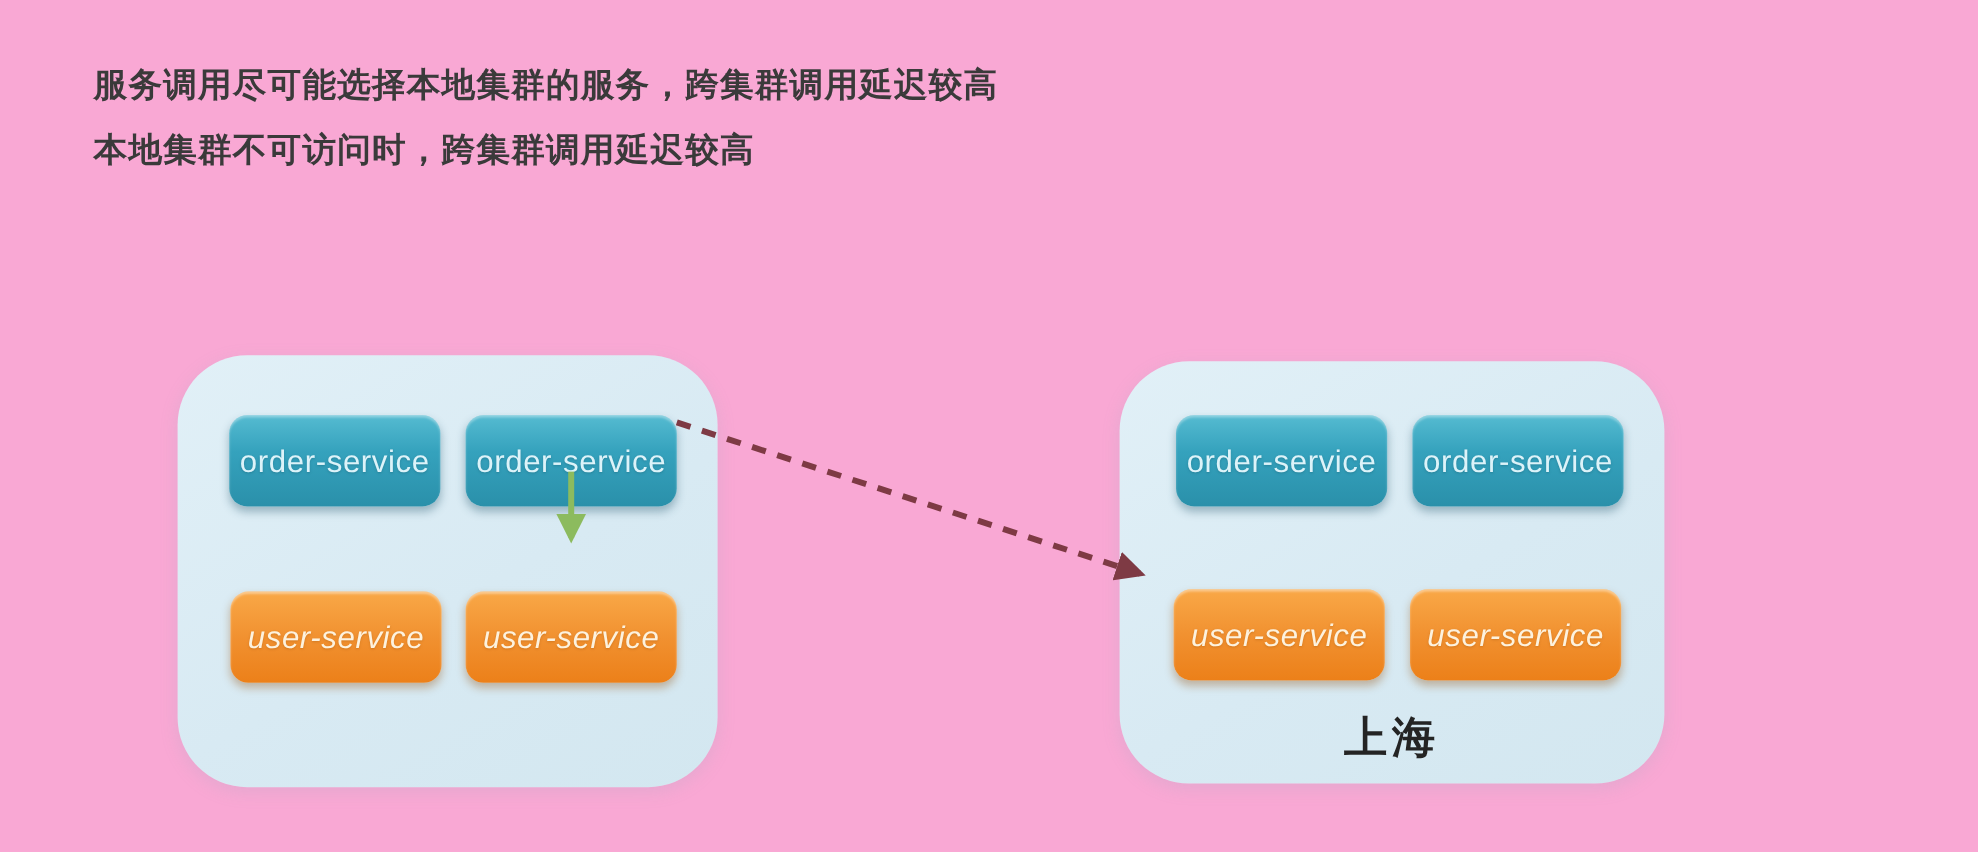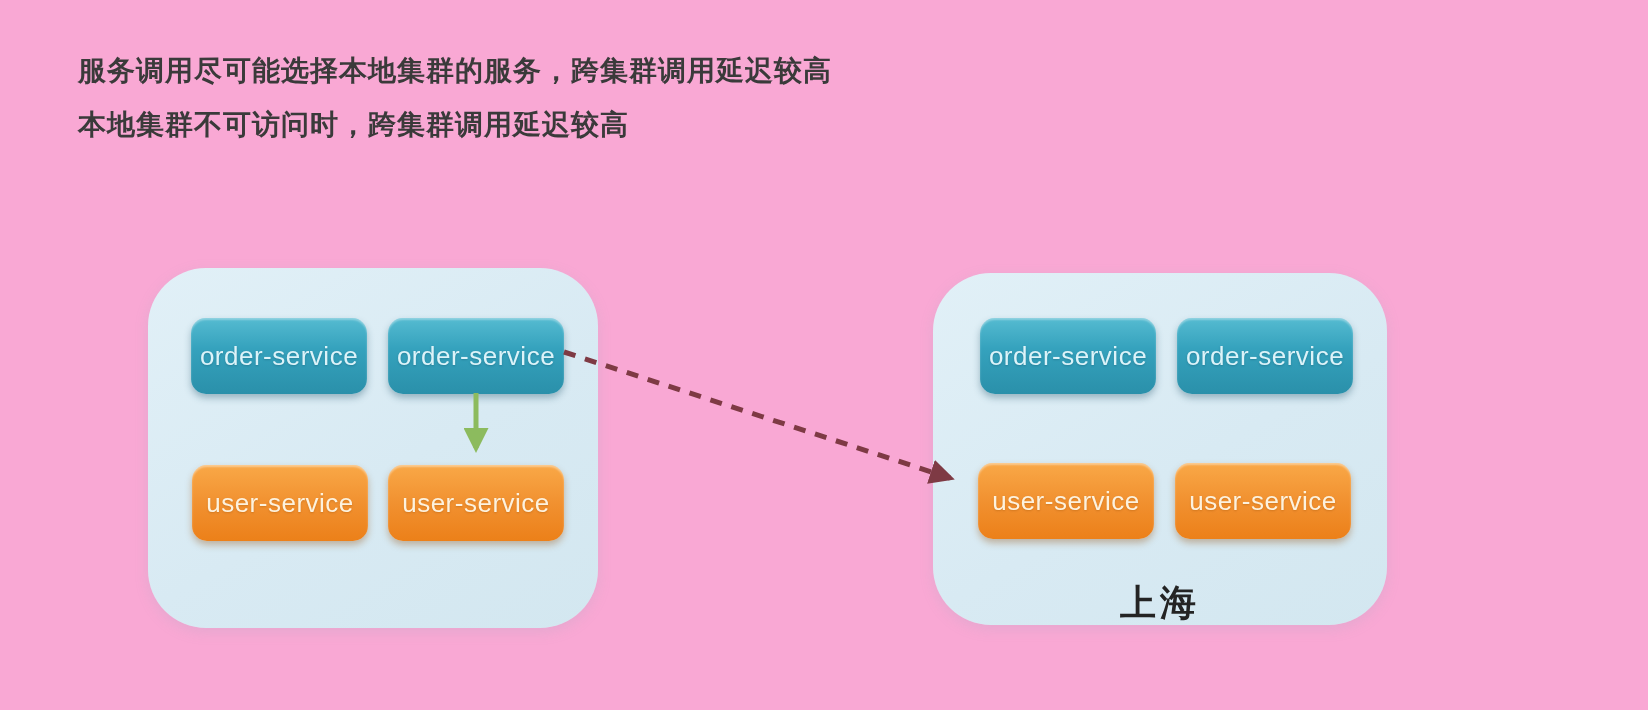--- a/index.html
+++ b/index.html
@@ -34,6 +34,7 @@
     border-radius: 58px;
     background: linear-gradient(150deg, #e1f0f7 0%, #d8eaf3 55%, #d3e7f0 100%);
     box-shadow: 0 4px 14px rgba(140, 170, 190, 0.18);
+    margin-top: 28px;
   }
   .cluster-hangzhou { left: 148px; top: 268px; width: 450px; height: 360px; }
   .cluster-shanghai { left: 933px; top: 273px; width: 454px; height: 352px; }

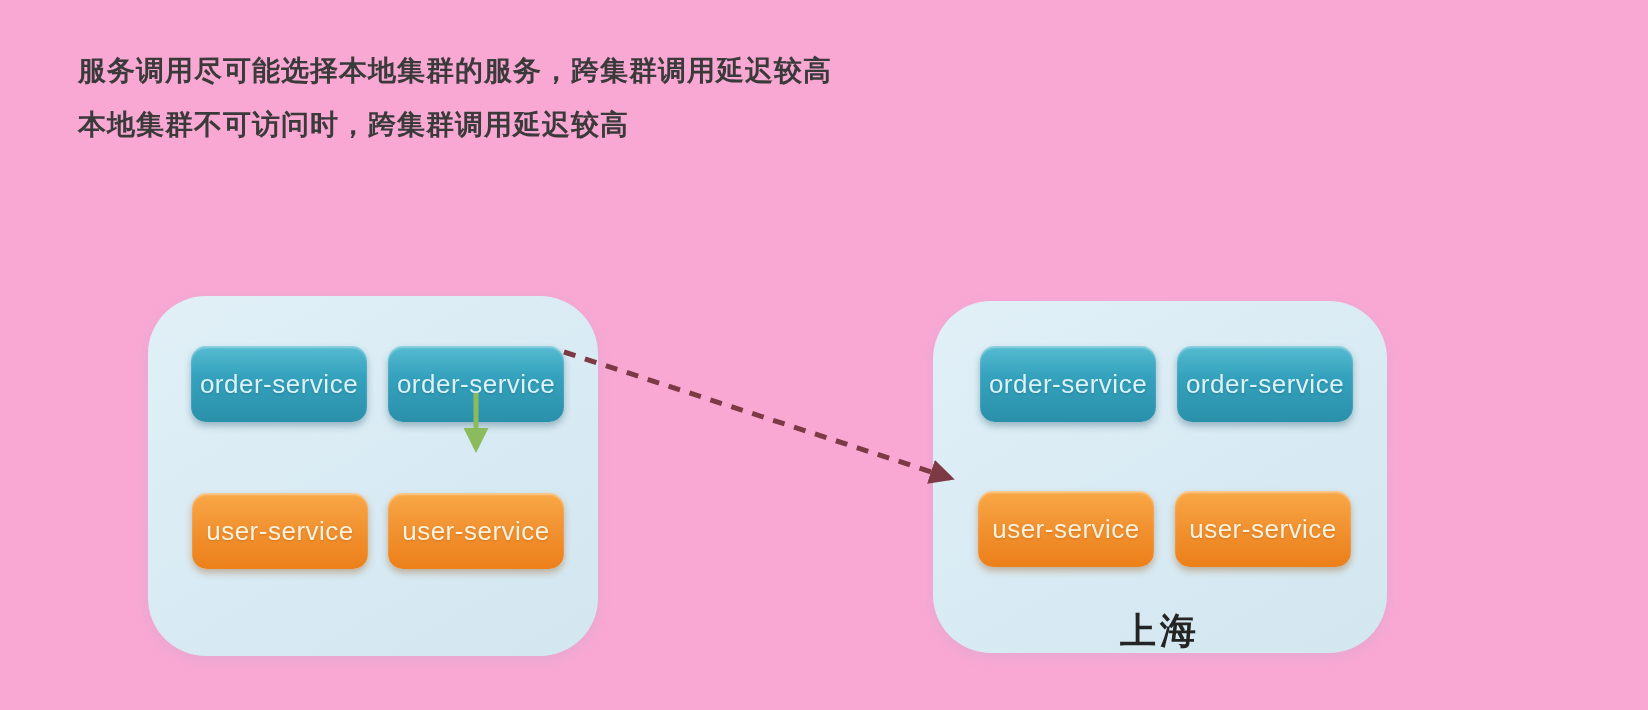--- a/index.html
+++ b/index.html
@@ -62,6 +62,7 @@
     color: #fdf2de;
     box-shadow: 0 4px 7px rgba(150, 85, 20, 0.38), inset 0 2px 2px rgba(255,255,255,0.4);
     text-shadow: 0 1px 2px rgba(140,70,0,0.3);
+    font-style: italic;
   }
 
   

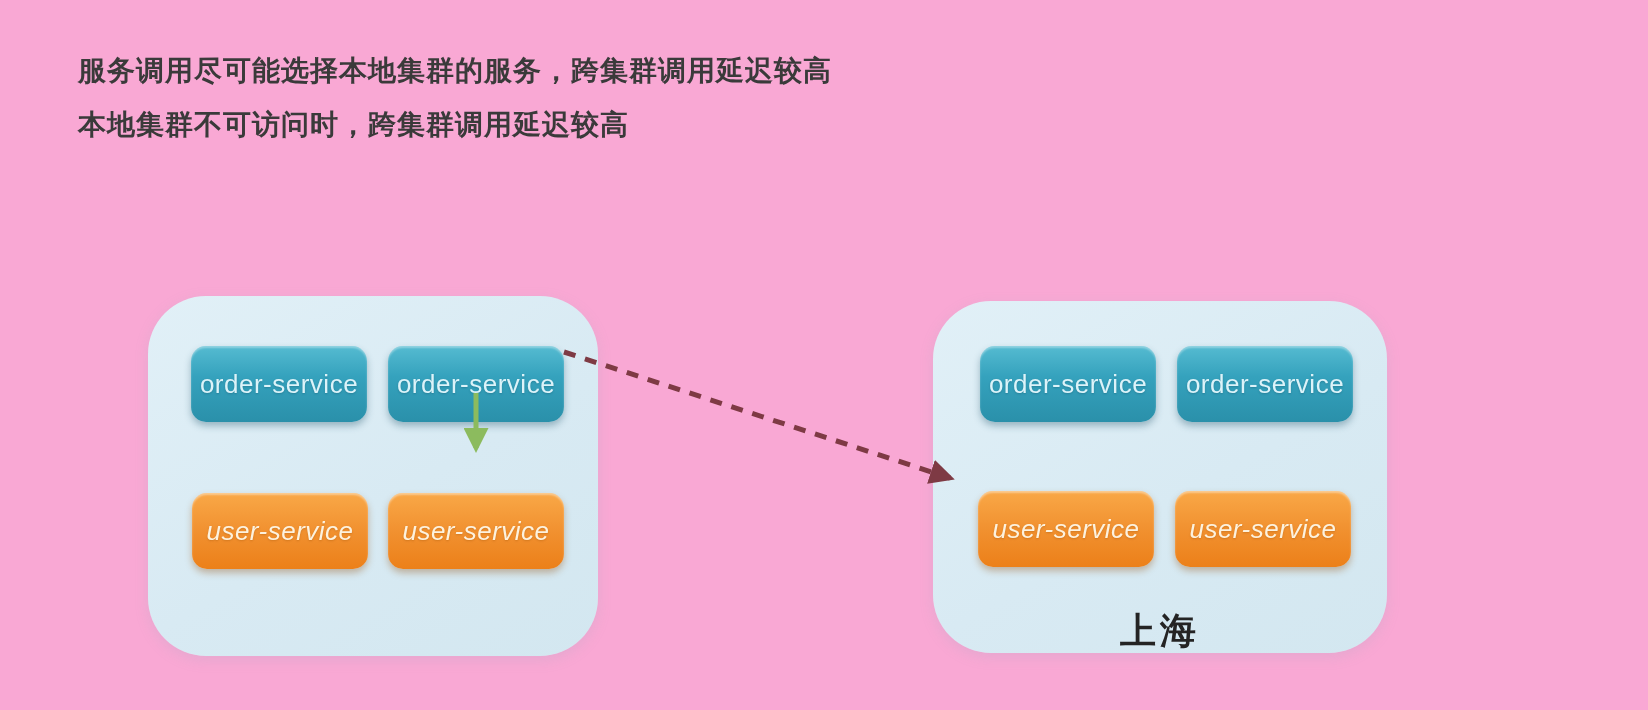--- a/index.html
+++ b/index.html
@@ -86,7 +86,7 @@
     letter-spacing: 4px;
   }
   .cluster-hangzhou .cluster-label { top: 294px; }
-  .cluster-shanghai .cluster-label { top: 306px; }
+  .cluster-shanghai .cluster-label { top: 290px; }
 
   .arrows {
     position: absolute;

